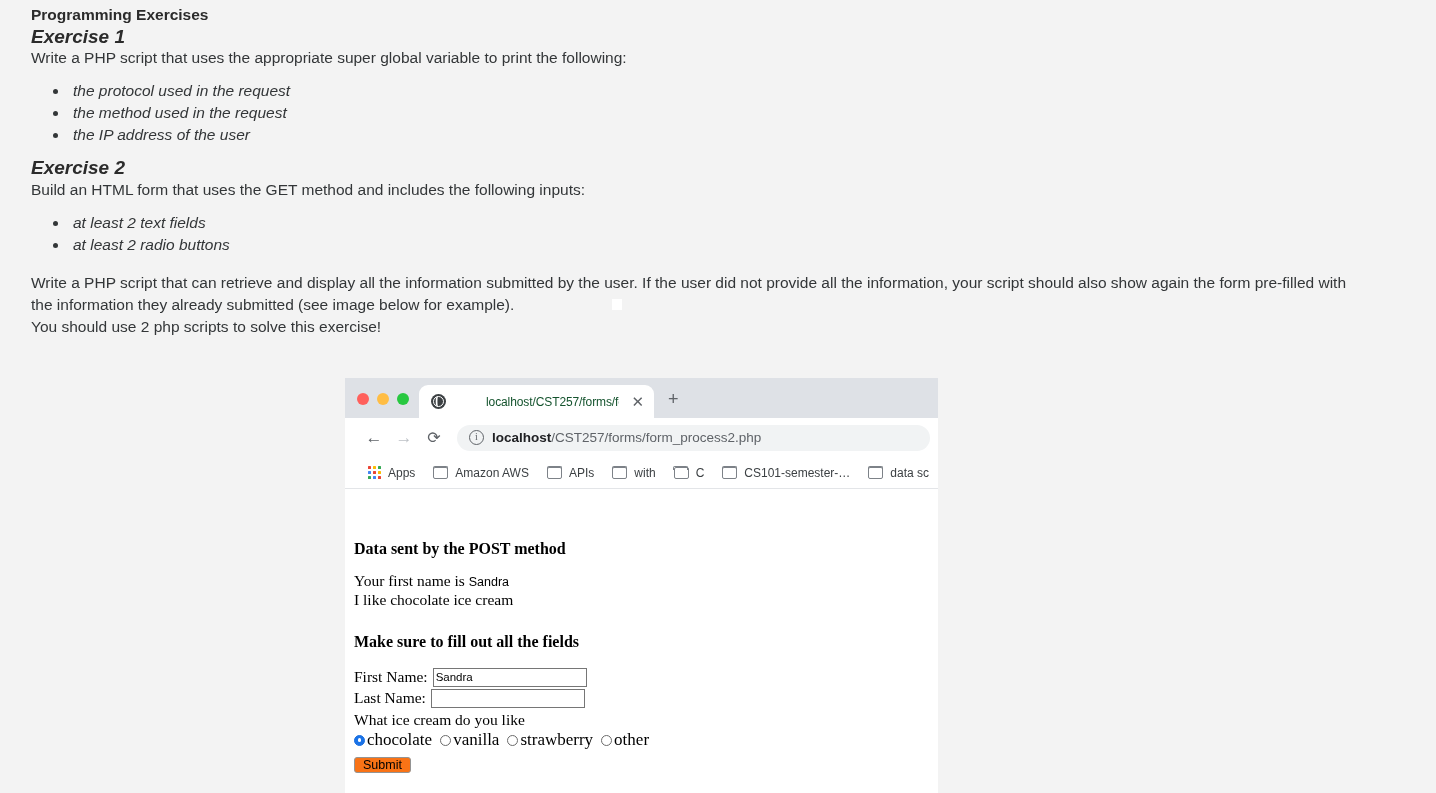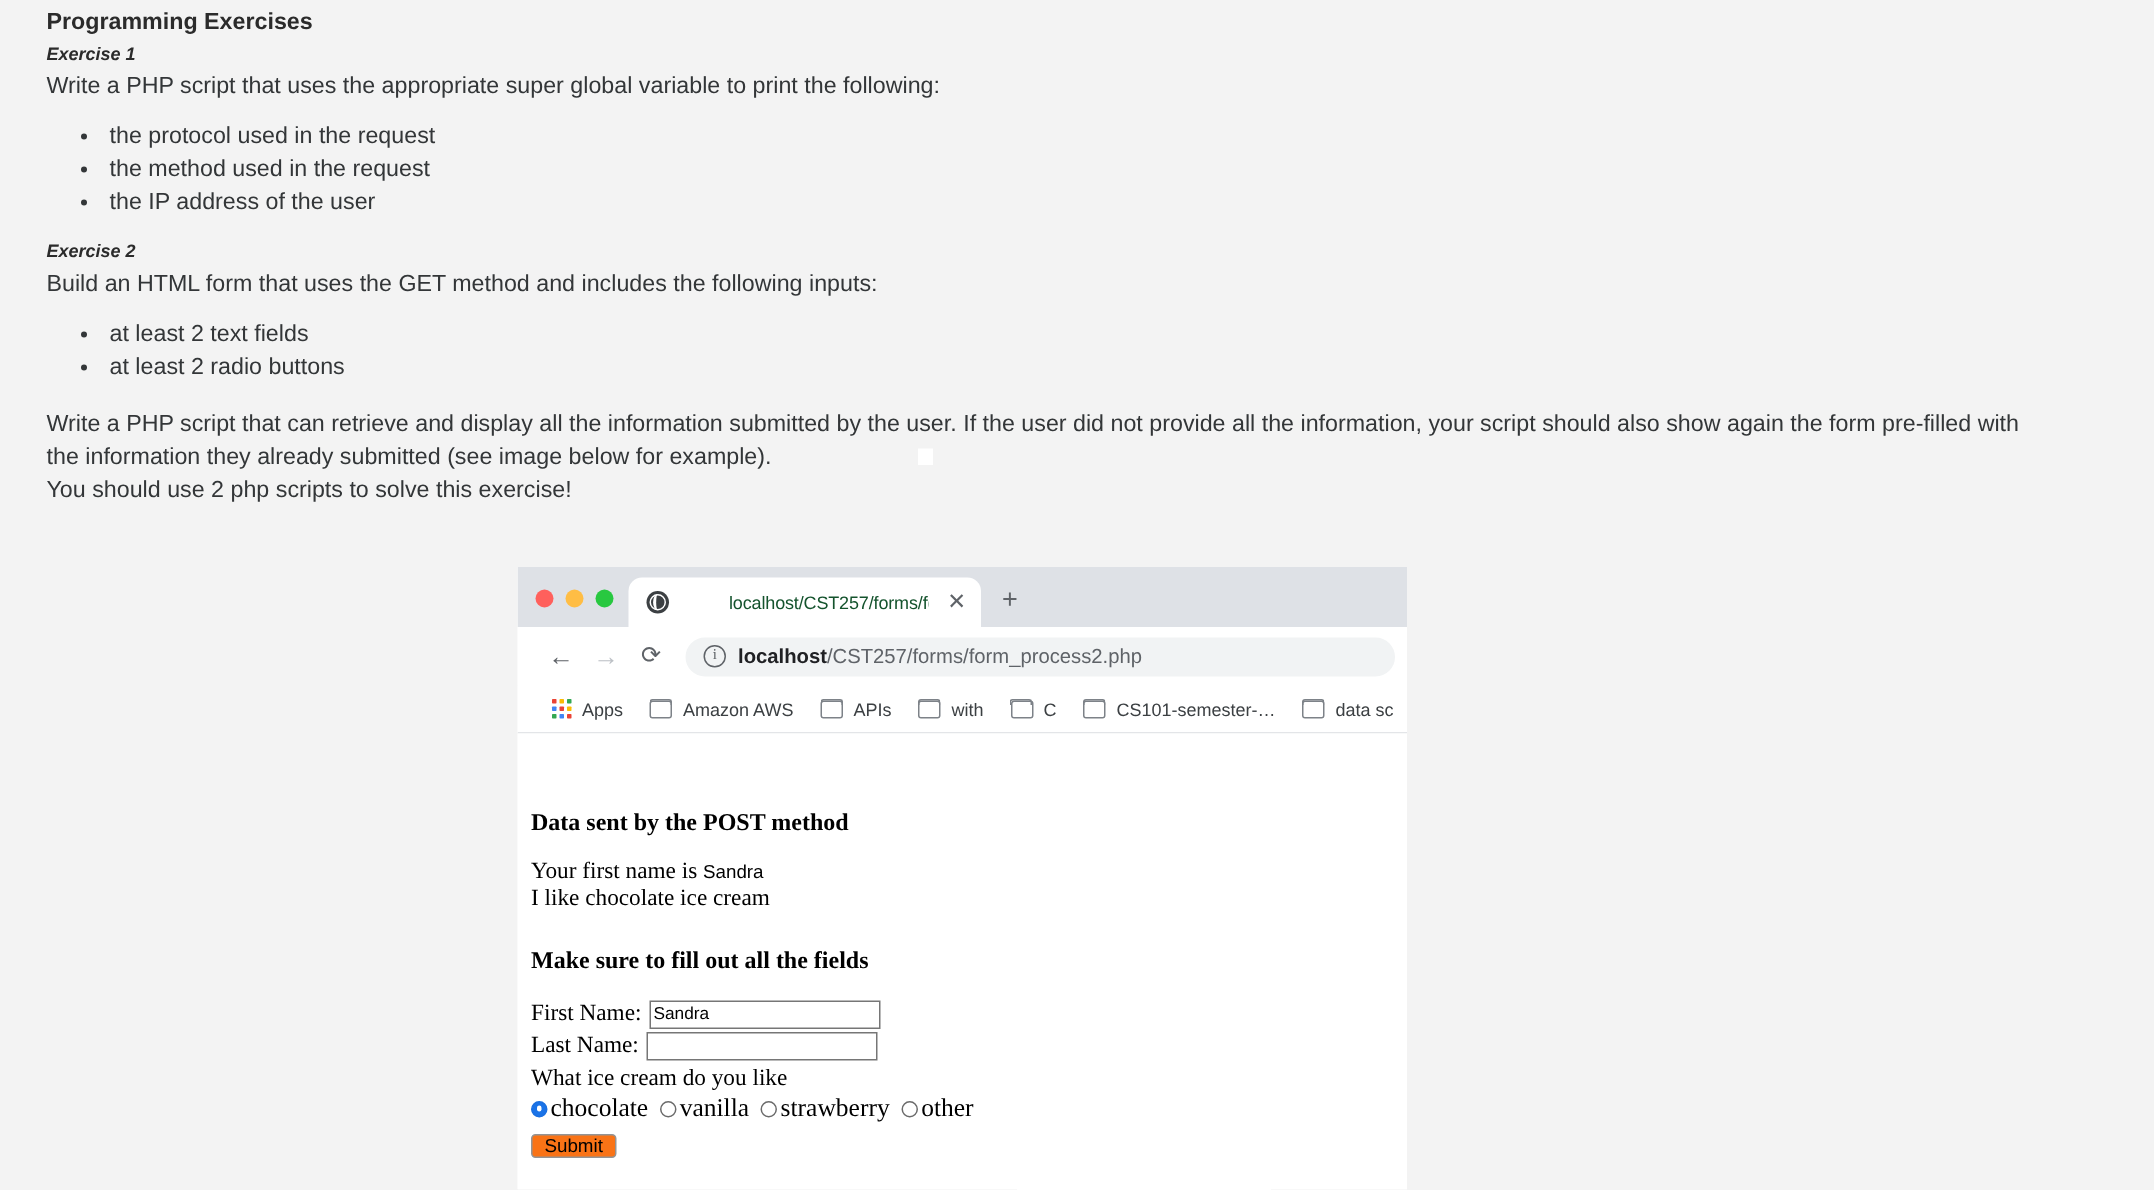--- a/index.html
+++ b/index.html
@@ -32,7 +32,7 @@
     margin: 0;
   }
   .h-exercise {
-    font-size: 12px;
+    font-size: 19px;
     font-weight: bold;
     font-style: italic;
     line-height: 21.5px;

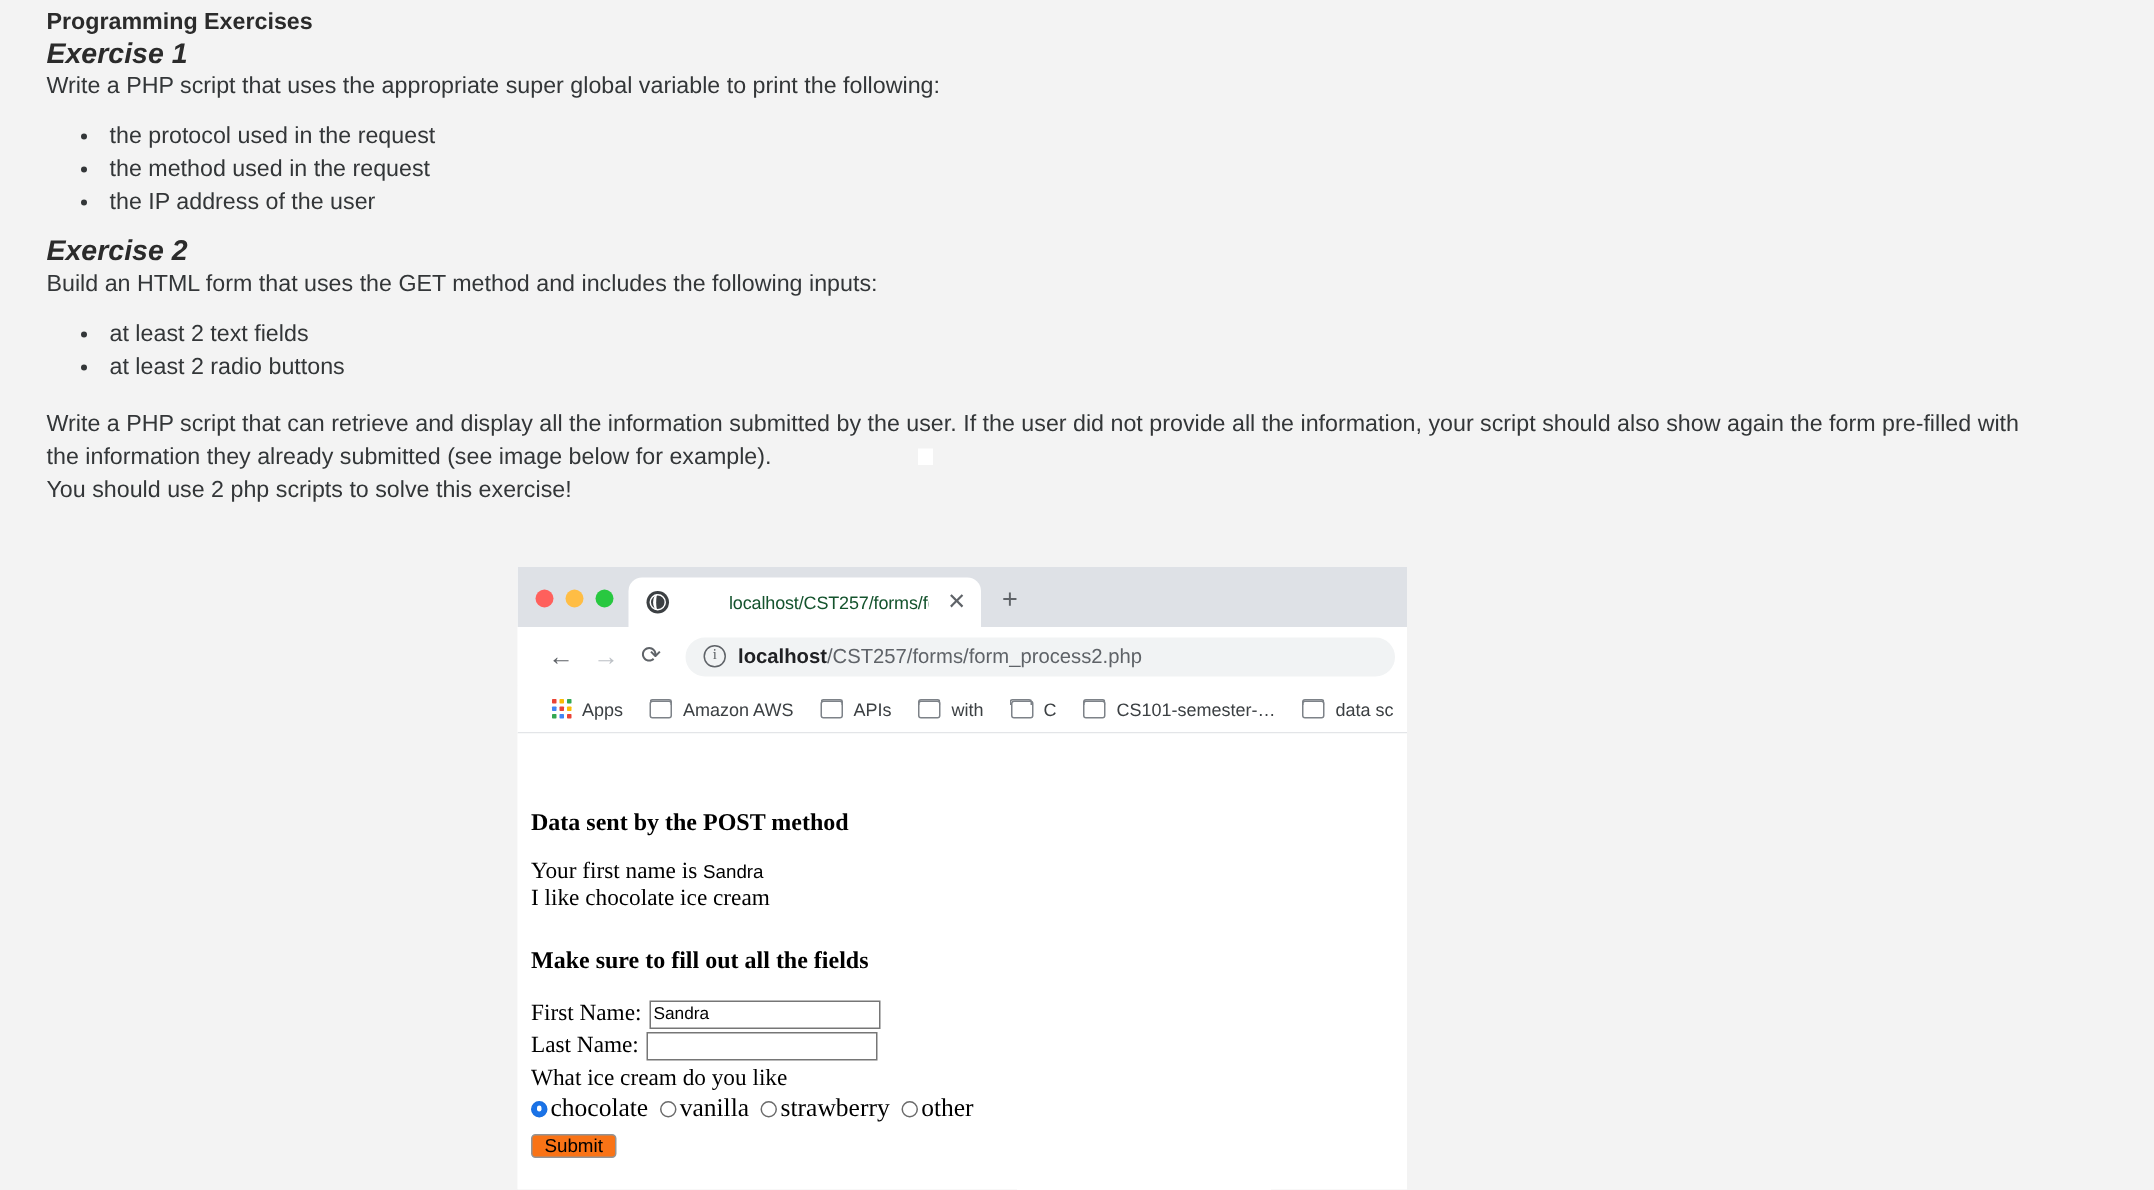--- a/index.html
+++ b/index.html
@@ -60,6 +60,7 @@
     margin: 11px 0 11px 0;
     padding-left: 38px;
     list-style-type: disc;
+    font-style: italic;
   }
   ul.bullets li {
     font-size: 15.5px;

